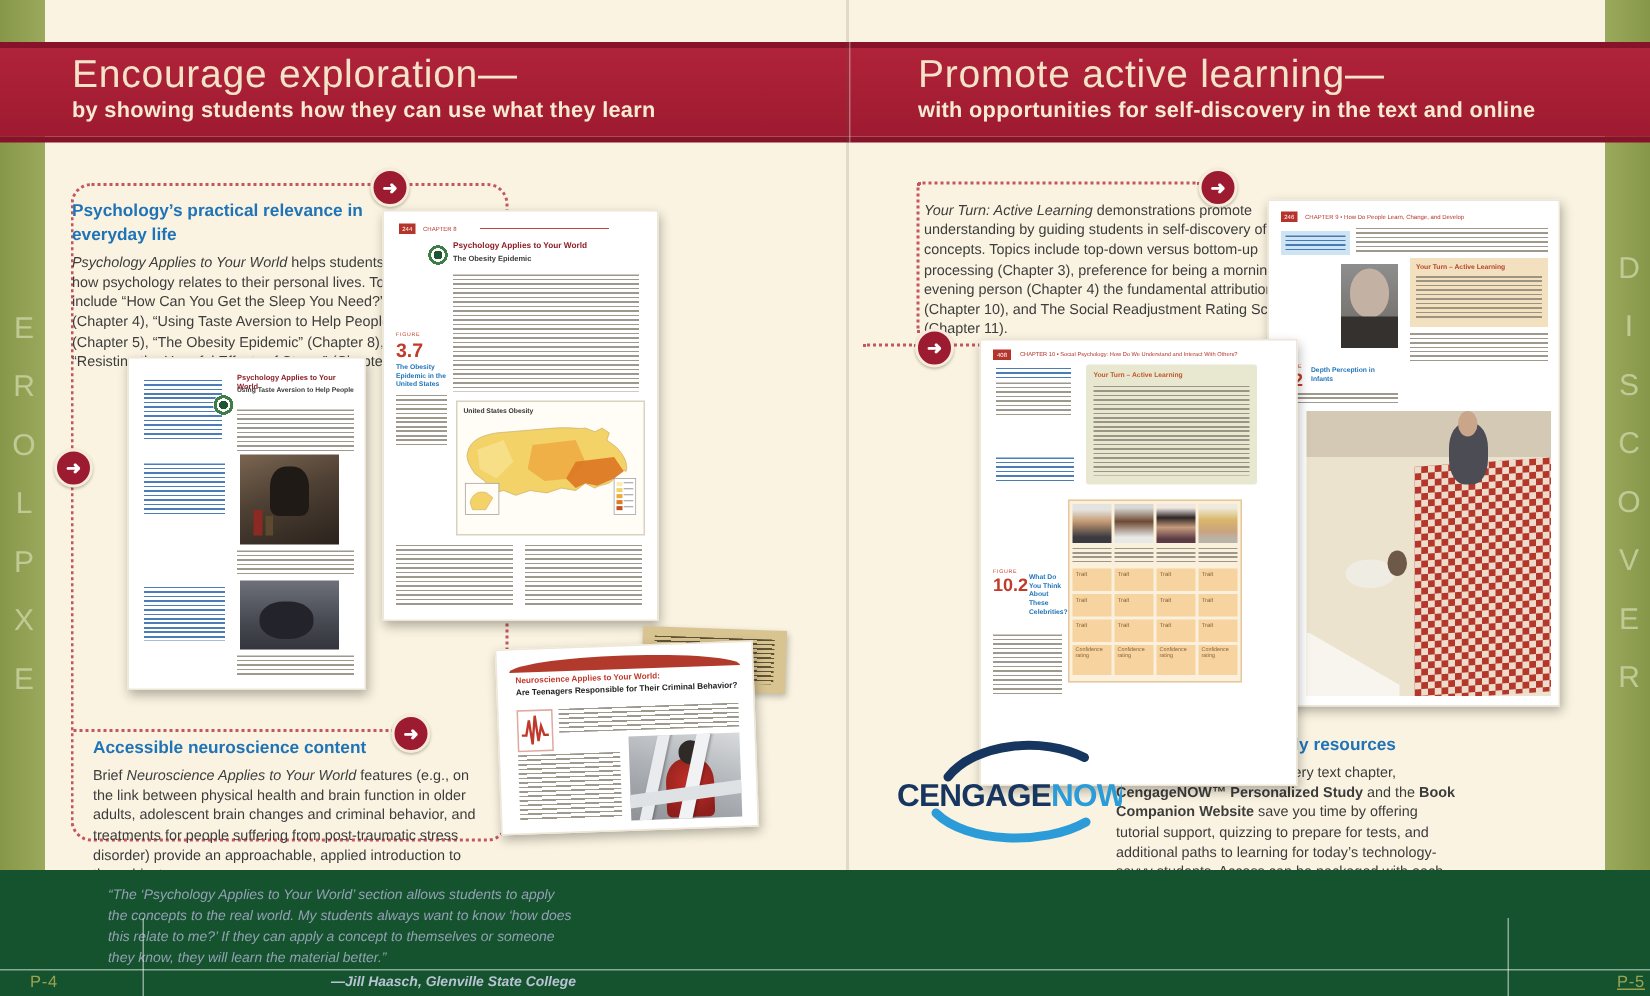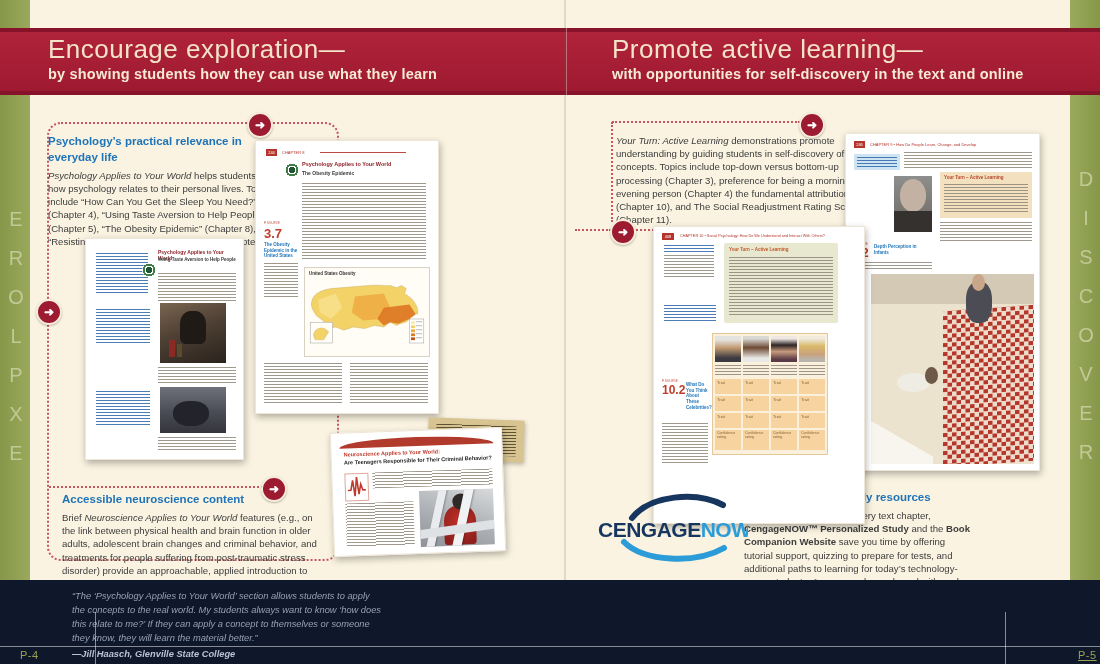--- a/index.html
+++ b/index.html
@@ -291,7 +291,7 @@
   </div>
 
 
-  <div class="abs" style="left:0;top:580px;width:1100px;height:84px;background:#0f172a;z-index:7;">
+  <div class="abs" style="left:0;top:580px;width:1100px;height:84px;background:#14532d;z-index:7;">
     <div class="quote" style="left:72px;top:10px;width:312px;">
       <span>“The ‘Psychology Applies to Your World’ section allows students to apply the concepts to the real world. My students always want to know ‘how does this relate to me?’ If they can apply a concept to themselves or someone they know, they will learn the material better.”</span>
       <div style="text-align:left;margin-top:2px;color:#b9c3d4;font-weight:bold;">

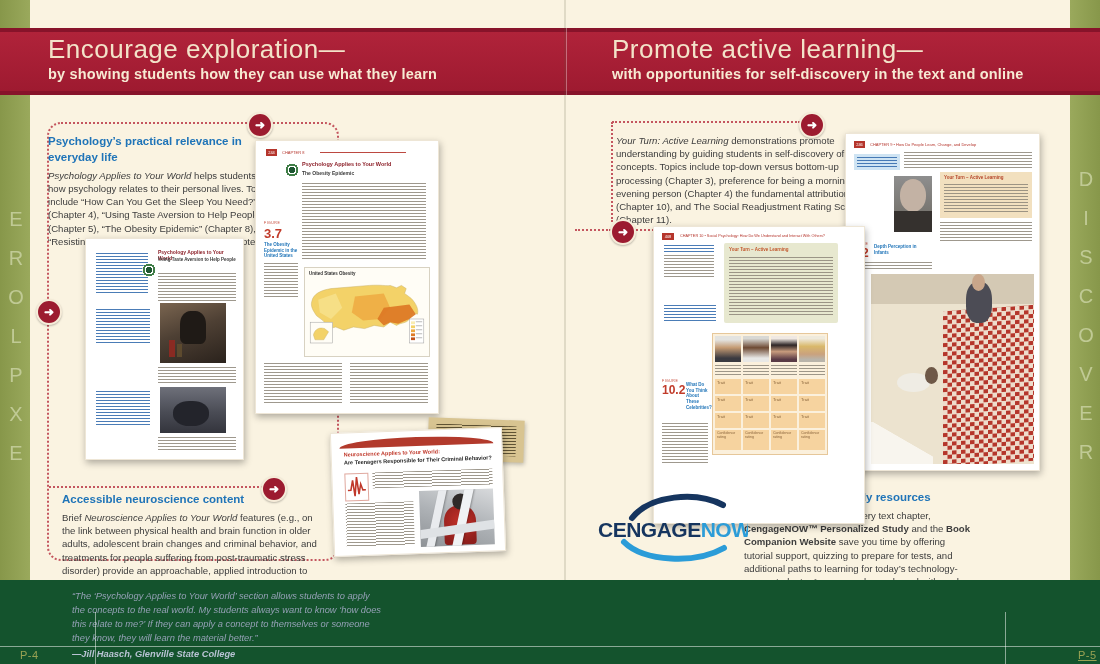--- a/index.html
+++ b/index.html
@@ -294,7 +294,7 @@
   <div class="abs" style="left:0;top:580px;width:1100px;height:84px;background:#14532d;z-index:7;">
     <div class="quote" style="left:72px;top:10px;width:312px;">
       <span>“The ‘Psychology Applies to Your World’ section allows students to apply the concepts to the real world. My students always want to know ‘how does this relate to me?’ If they can apply a concept to themselves or someone they know, they will learn the material better.”</span>
-      <div style="text-align:left;margin-top:2px;color:#b9c3d4;font-weight:bold;">
+      <div style="text-align:right;margin-top:2px;color:#b9c3d4;font-weight:bold;">
         <span>—Jill Haasch, </span><span style="font-style:italic;">Glenville State College</span>
       </div>
     </div>

